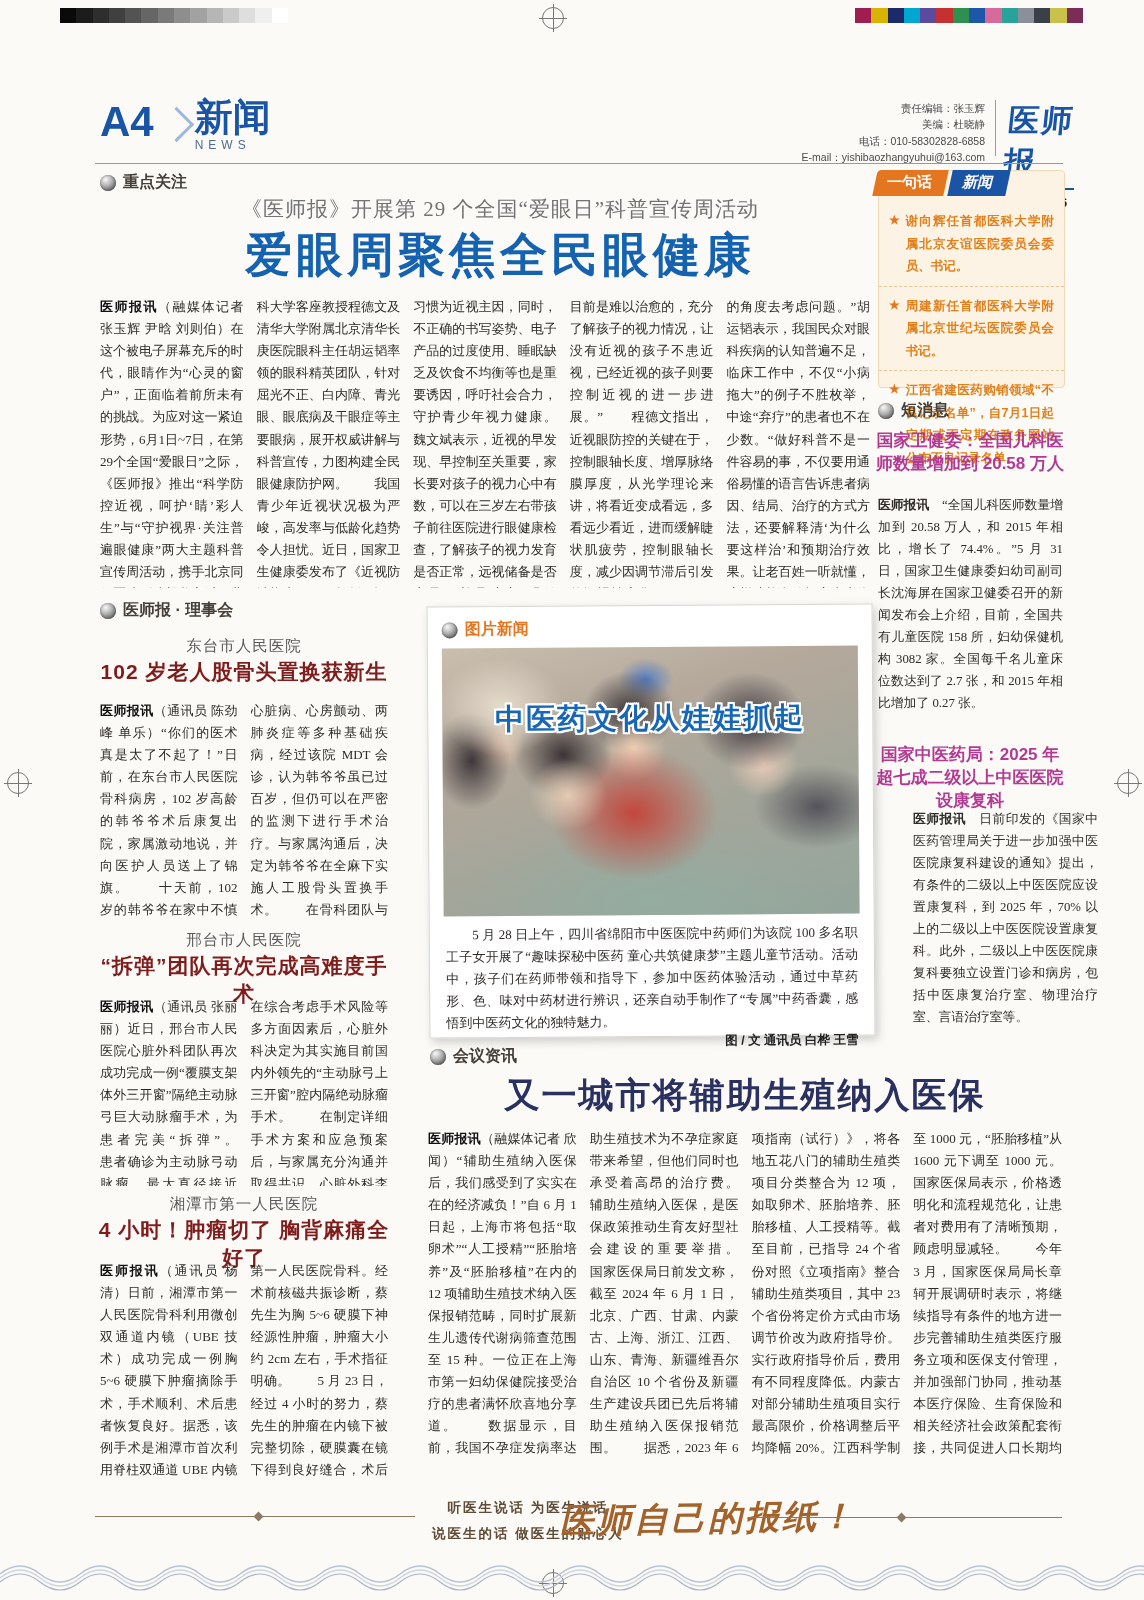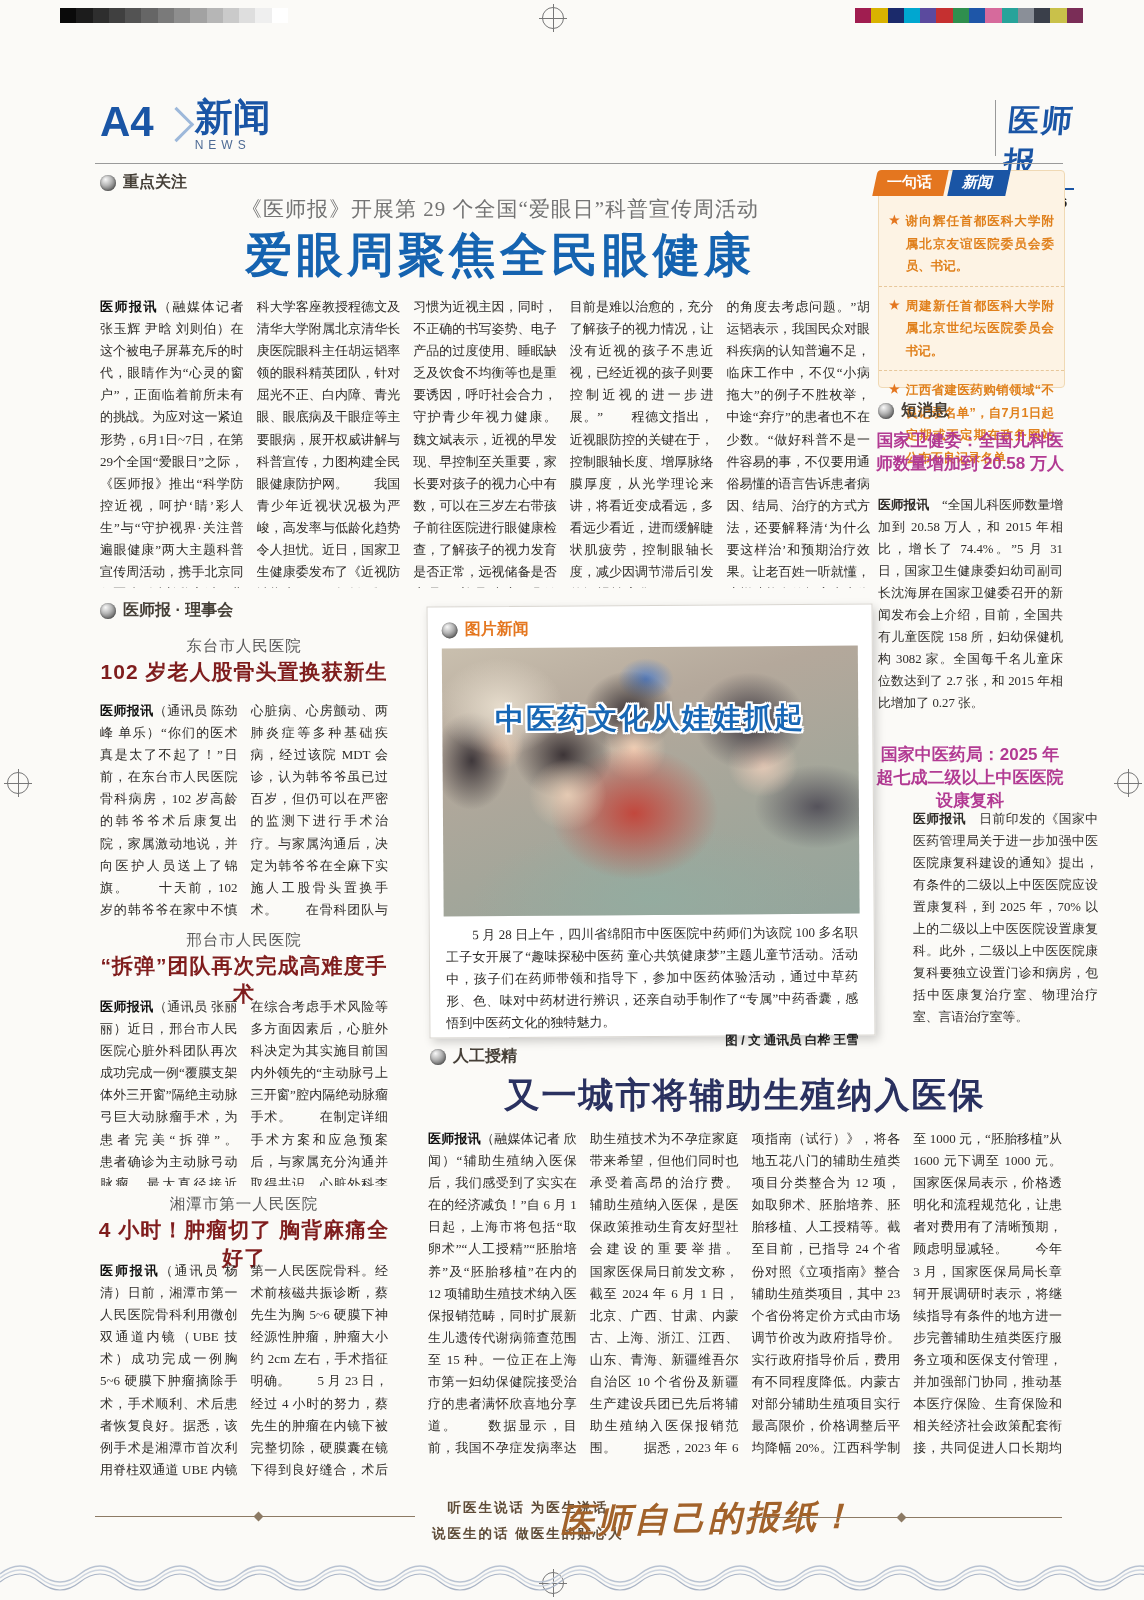--- a/index.html
+++ b/index.html
@@ -135,6 +135,12 @@
       <div class="secen">NEWS</div>
     </div>
   </div>
+  <div class="abs mastinfo" style="left:760px;top:100px;width:225px;">
+    <div>责任编辑：张玉辉</div>
+    <div>美编：杜晓静</div>
+    <div>电话：010-58302828-6858</div>
+    <div>E-mail：yishibaozhangyuhui@163.com</div>
+  </div>
   <div class="abs" style="left:995px;top:100px;width:68px;height:56px;border-left:1px solid #999;padding-left:10px;">
     <div class="mastlogo">医师报</div>
     <div class="mastdate">2024 年 6 月 6 日</div>

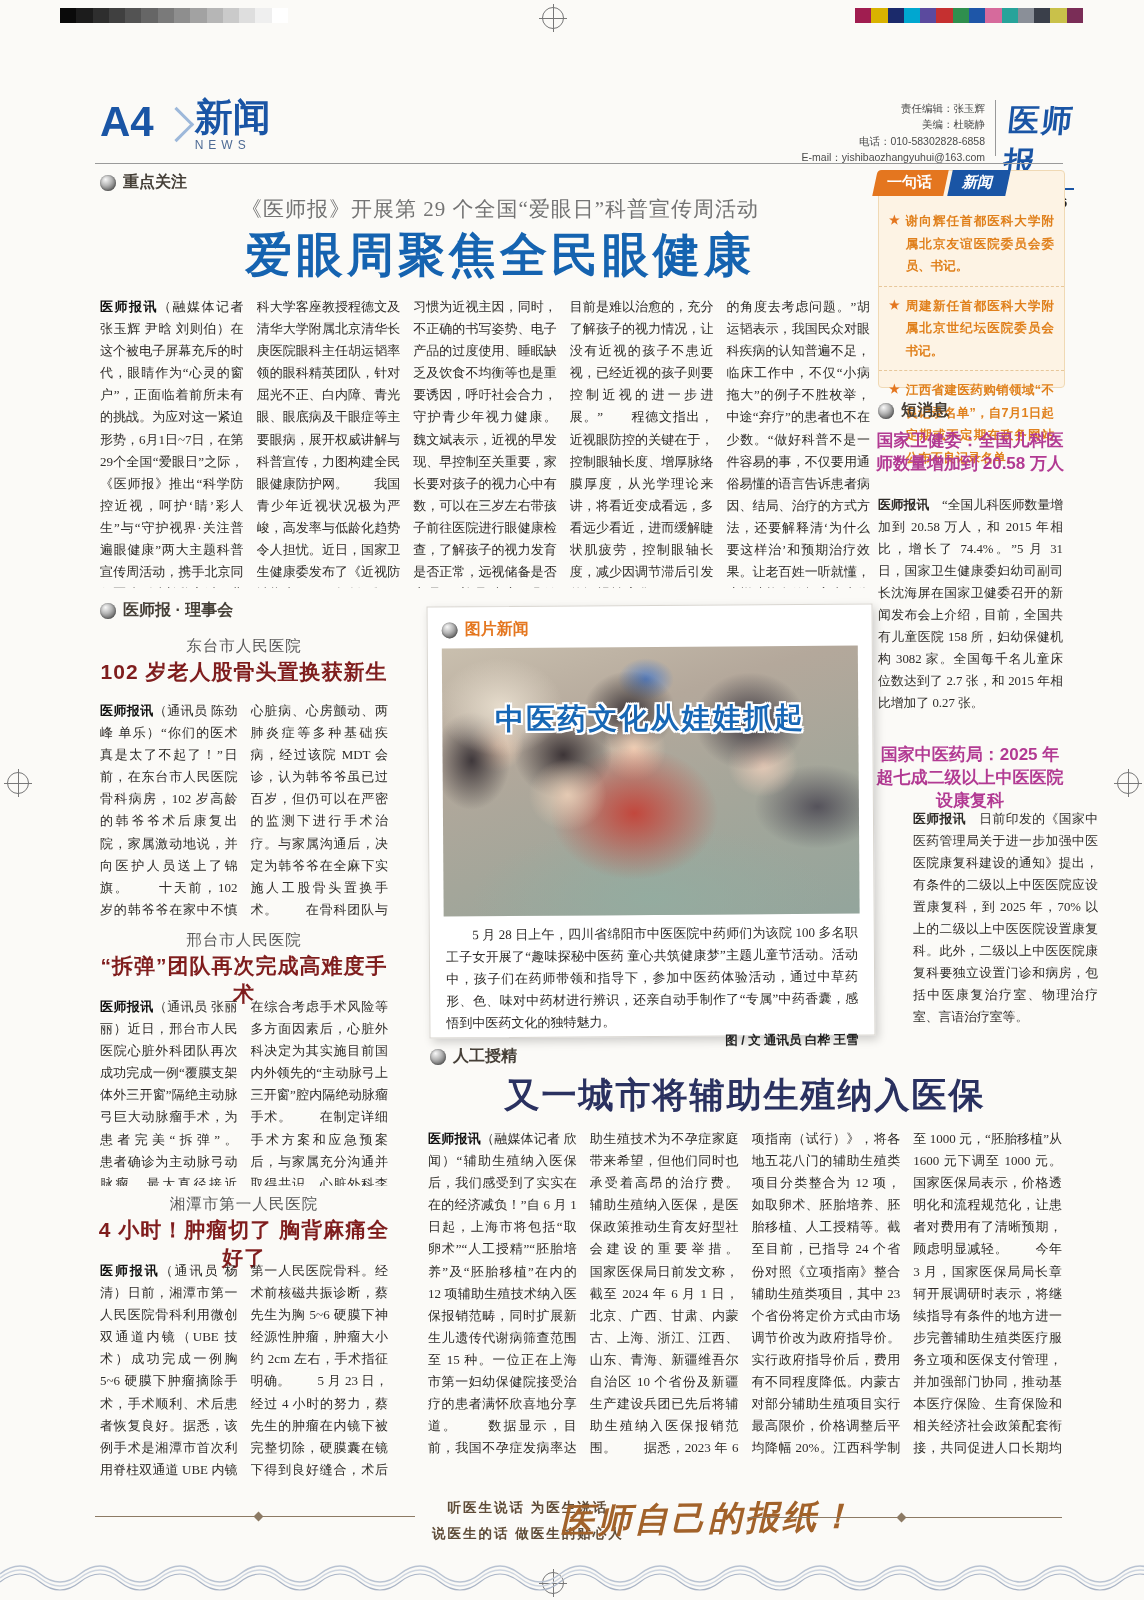--- a/index.html
+++ b/index.html
@@ -229,7 +229,7 @@
 
   <div class="label abs" style="left:430px;top:1046px;">
     <span class="globe"></span>
-    <span>人工授精</span>
+    <span>会议资讯</span>
   </div>
   <div class="conftitle abs" style="left:428px;top:1072px;width:634px;">又一城市将辅助生殖纳入医保</div>
   <div class="cols abs" style="left:428px;top:1128px;width:634px;height:332px;">

